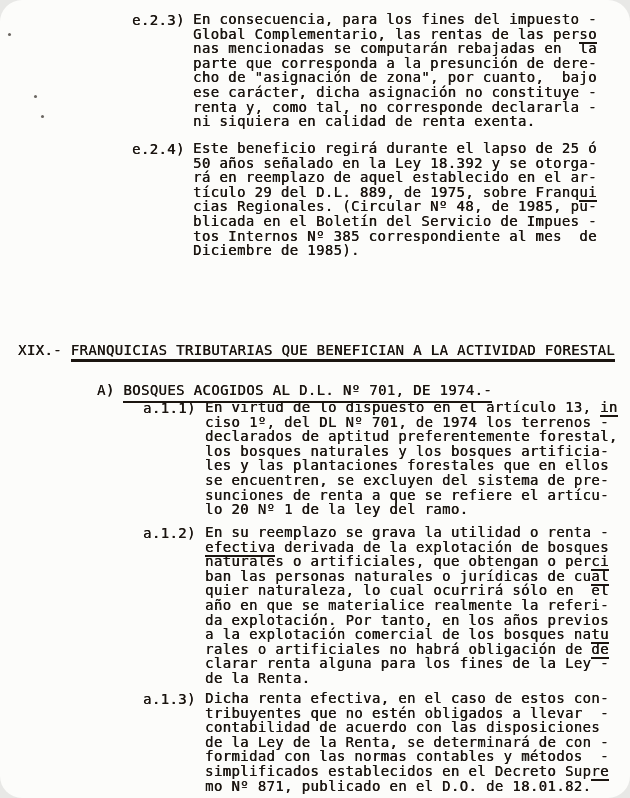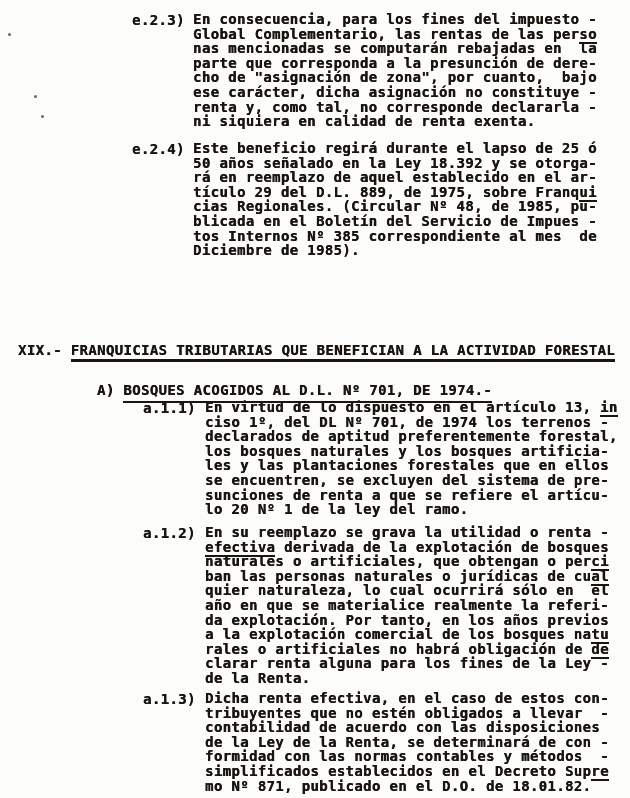--- a/index.html
+++ b/index.html
@@ -11,11 +11,12 @@
     background: #fcfcfa;
     overflow: hidden;
     font-family: "DejaVu Sans Mono", "Liberation Mono", monospace;
-    font-weight: 700;
+    font-weight: 400;
     font-size: 14px;
     letter-spacing: 0.35px;
     color: #1b1510;
     text-shadow: 0.35px 0 0 currentColor;
+    border-radius: 22px;
   }
   .block {
     position: absolute;

